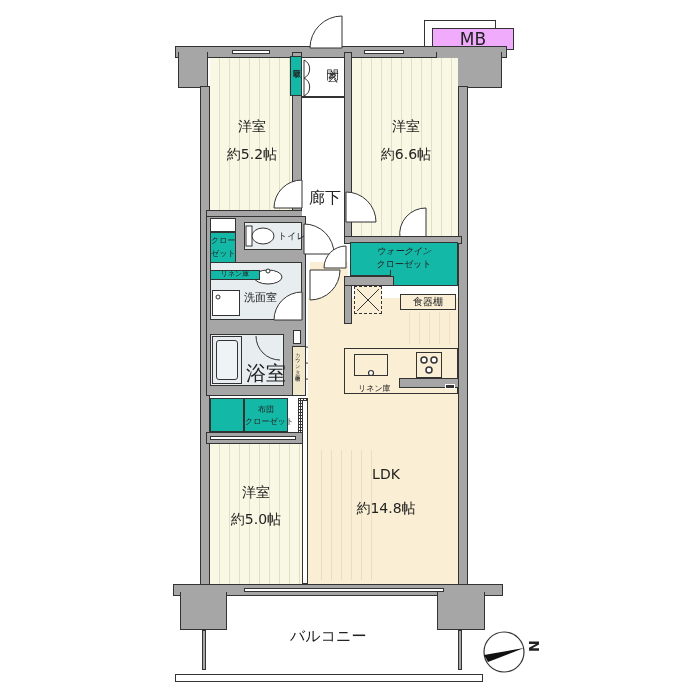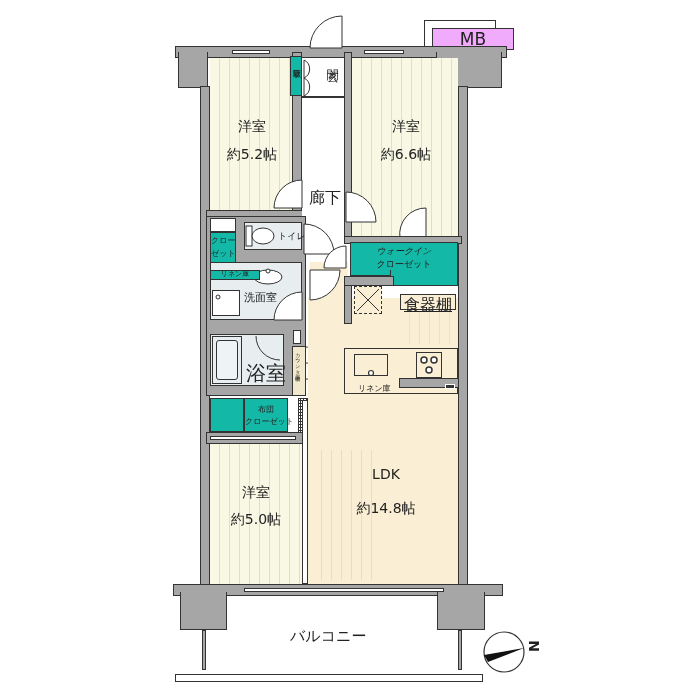--- a/index.html
+++ b/index.html
@@ -188,7 +188,7 @@
 </svg>
 
 <div class="abs" style="left:400px;top:294px;width:56px;height:16px;background:#faeed4;border:1px solid #333;">
-  <span class="lbl small" style="left:0;right:0;top:1px;font-size:16px;text-decoration:underline;">食器棚</span>
+  <span class="lbl small" style="left:0;right:0;top:1px;font-size:10px;">食器棚</span>
 </div>
 <div class="abs stripes" style="left:400px;top:312px;width:56px;height:32px;opacity:0.6;"></div>
 

